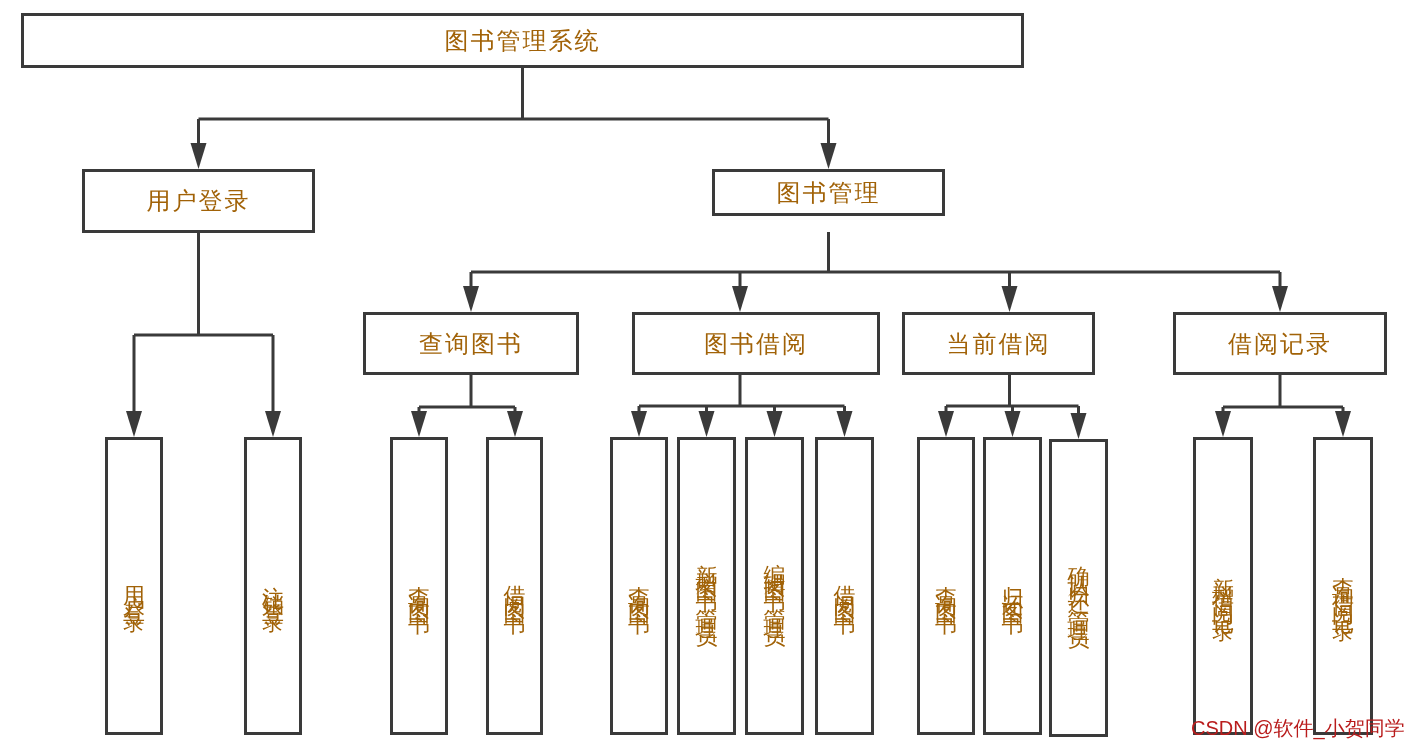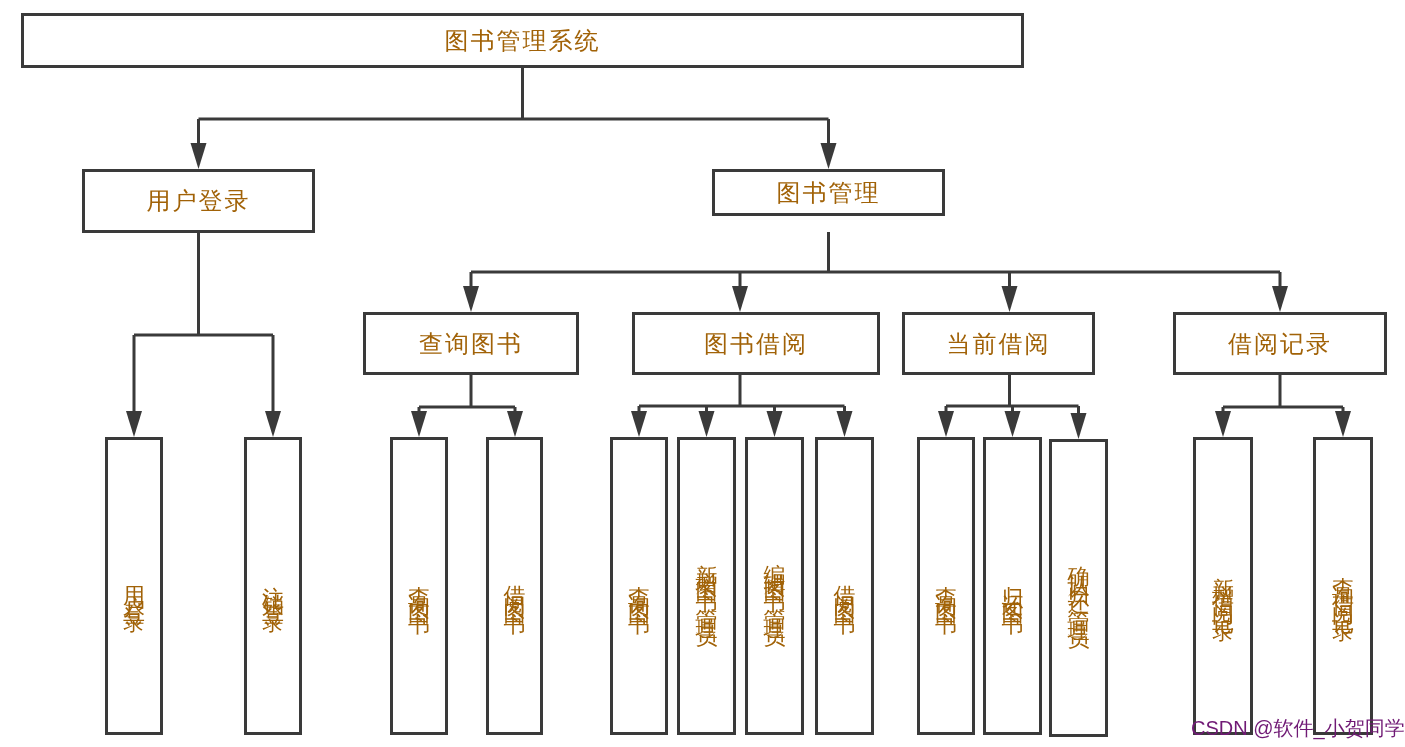--- a/index.html
+++ b/index.html
@@ -43,7 +43,7 @@
     left: 1191px;
     top: 715px;
     font-size: 20px;
-    color: #701a75;
+    color: #b91c1c;
     white-space: nowrap;
     z-index: 5;
     text-align: right;

